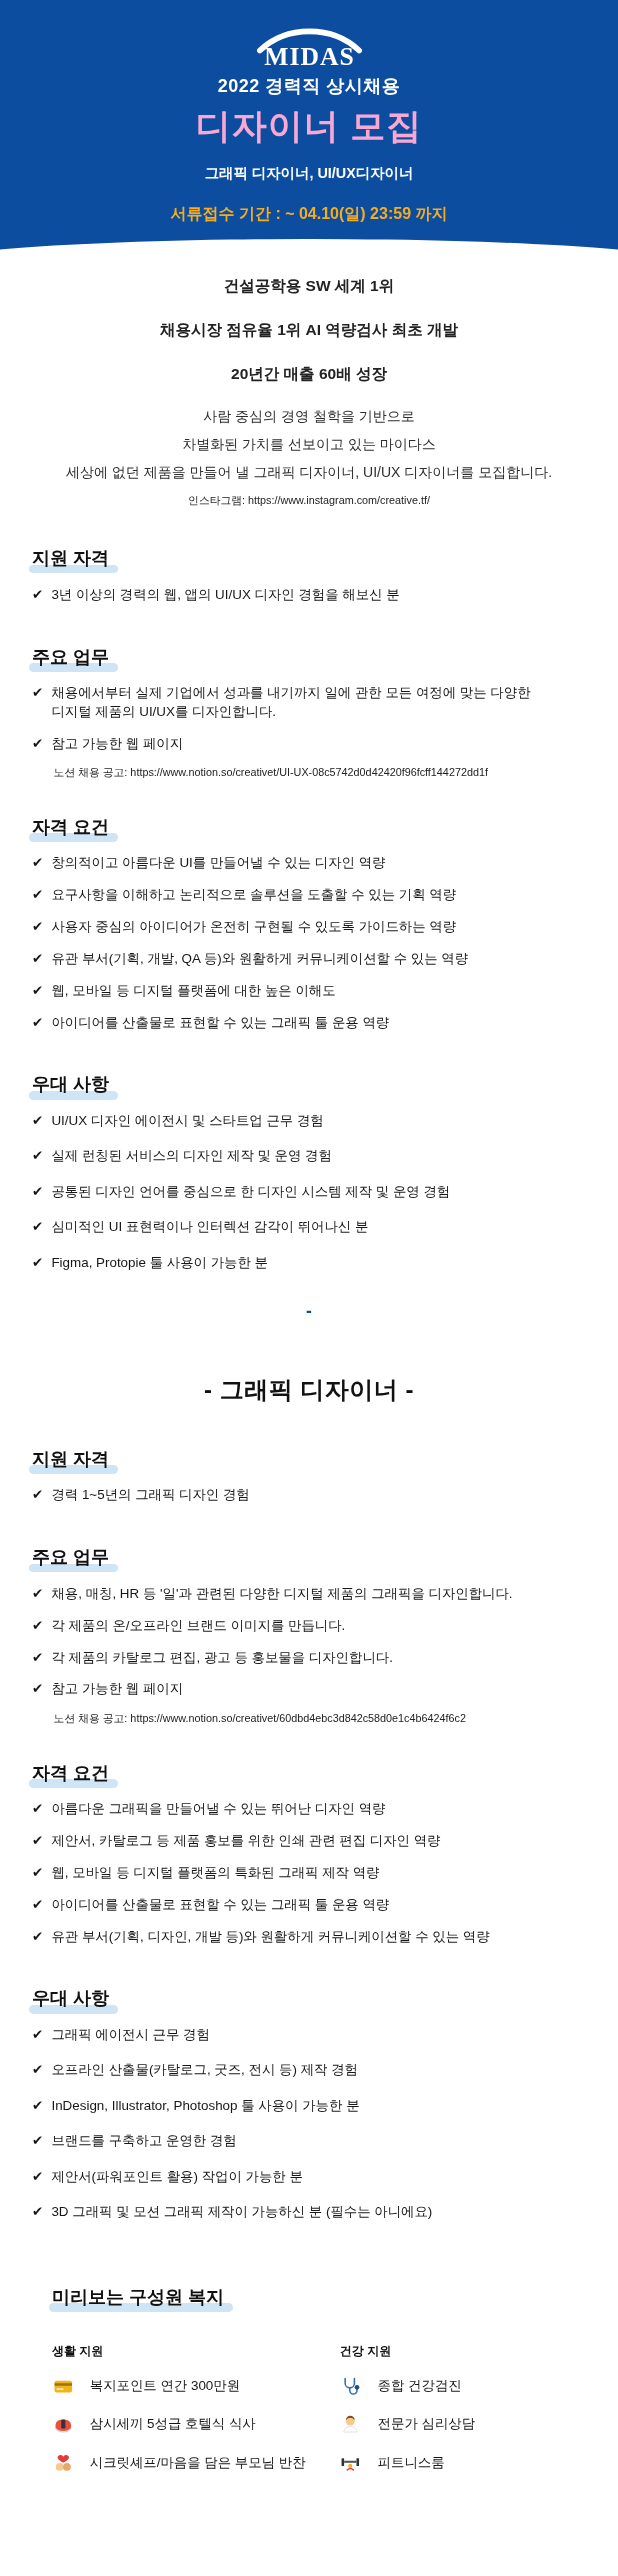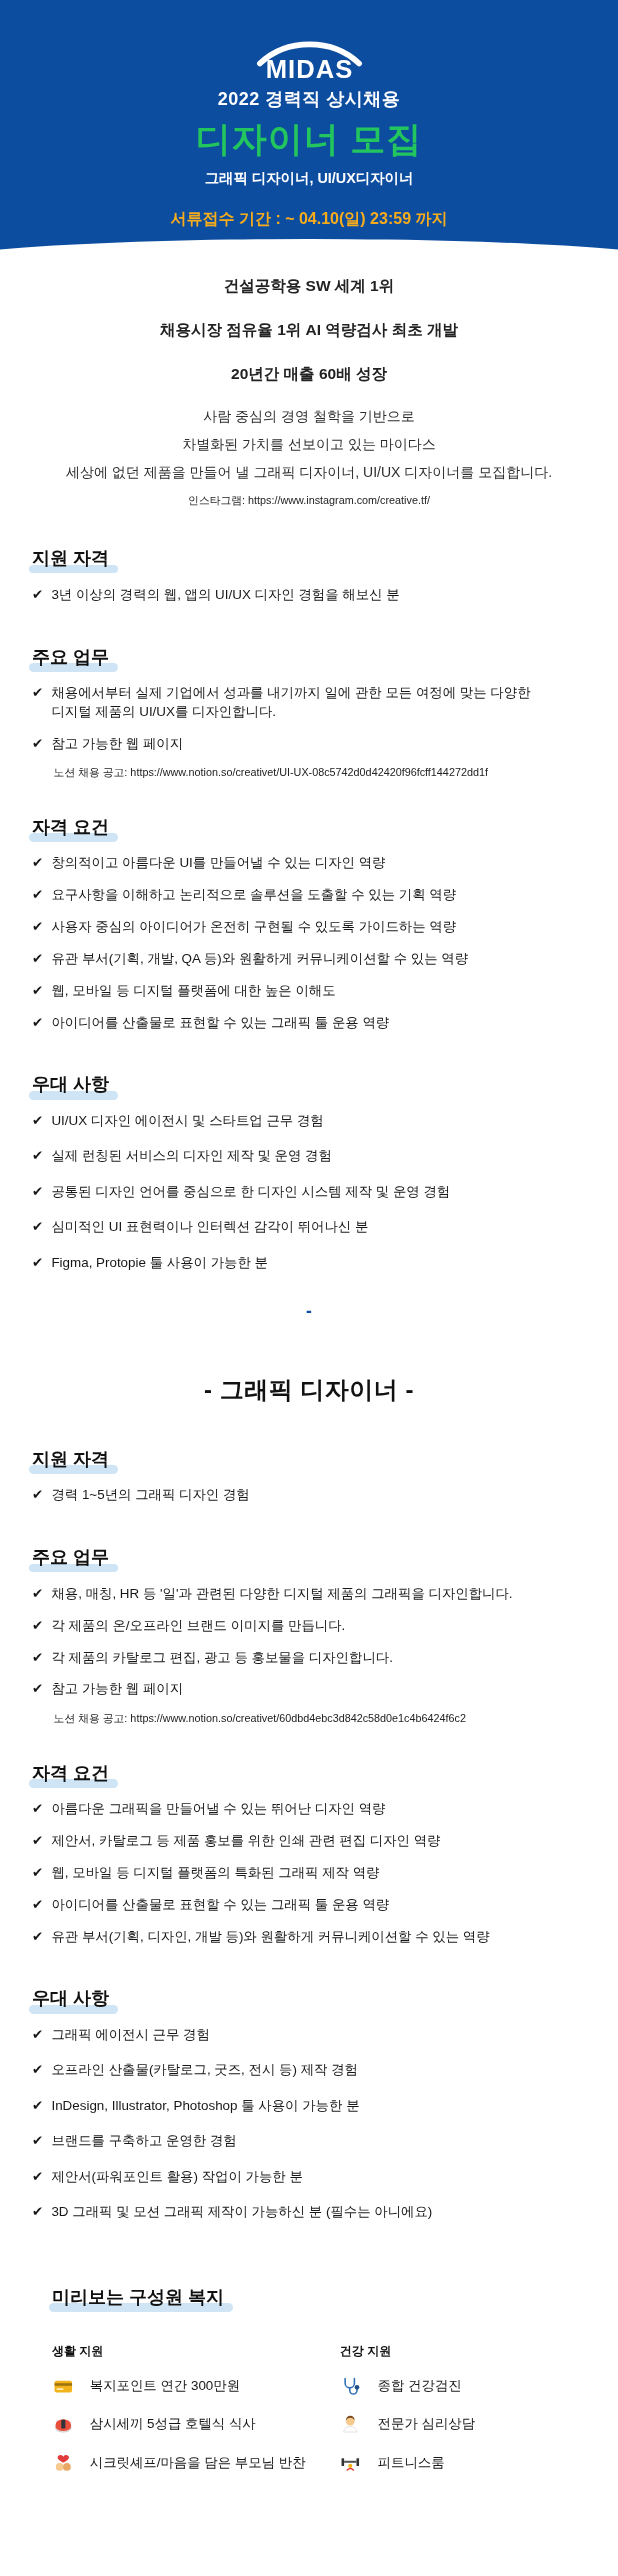--- a/index.html
+++ b/index.html
@@ -10,7 +10,7 @@
   
   .hero { position:relative; height:260px; background:#0d4da0; text-align:center; overflow:hidden; }
   .hero-dome { position:absolute; left:-15%; bottom:-37px; width:130%; height:58px; background:#fff; border-radius:50%; }
-  .logo-wrap { padding-top:40px; }
+  .logo-wrap { padding-top:27px;font-family:Liberation Serif, serif; }
   .logo-wrap svg { width:129px; height:43px; }
   .hero-sub { margin-top:2px; font-size:18px; font-weight:700; color:#fff; letter-spacing:0.5px; }
   .hero-title { margin-top:5.2px; font-size:35px; font-weight:800; color:#22c55e; letter-spacing:1px; }

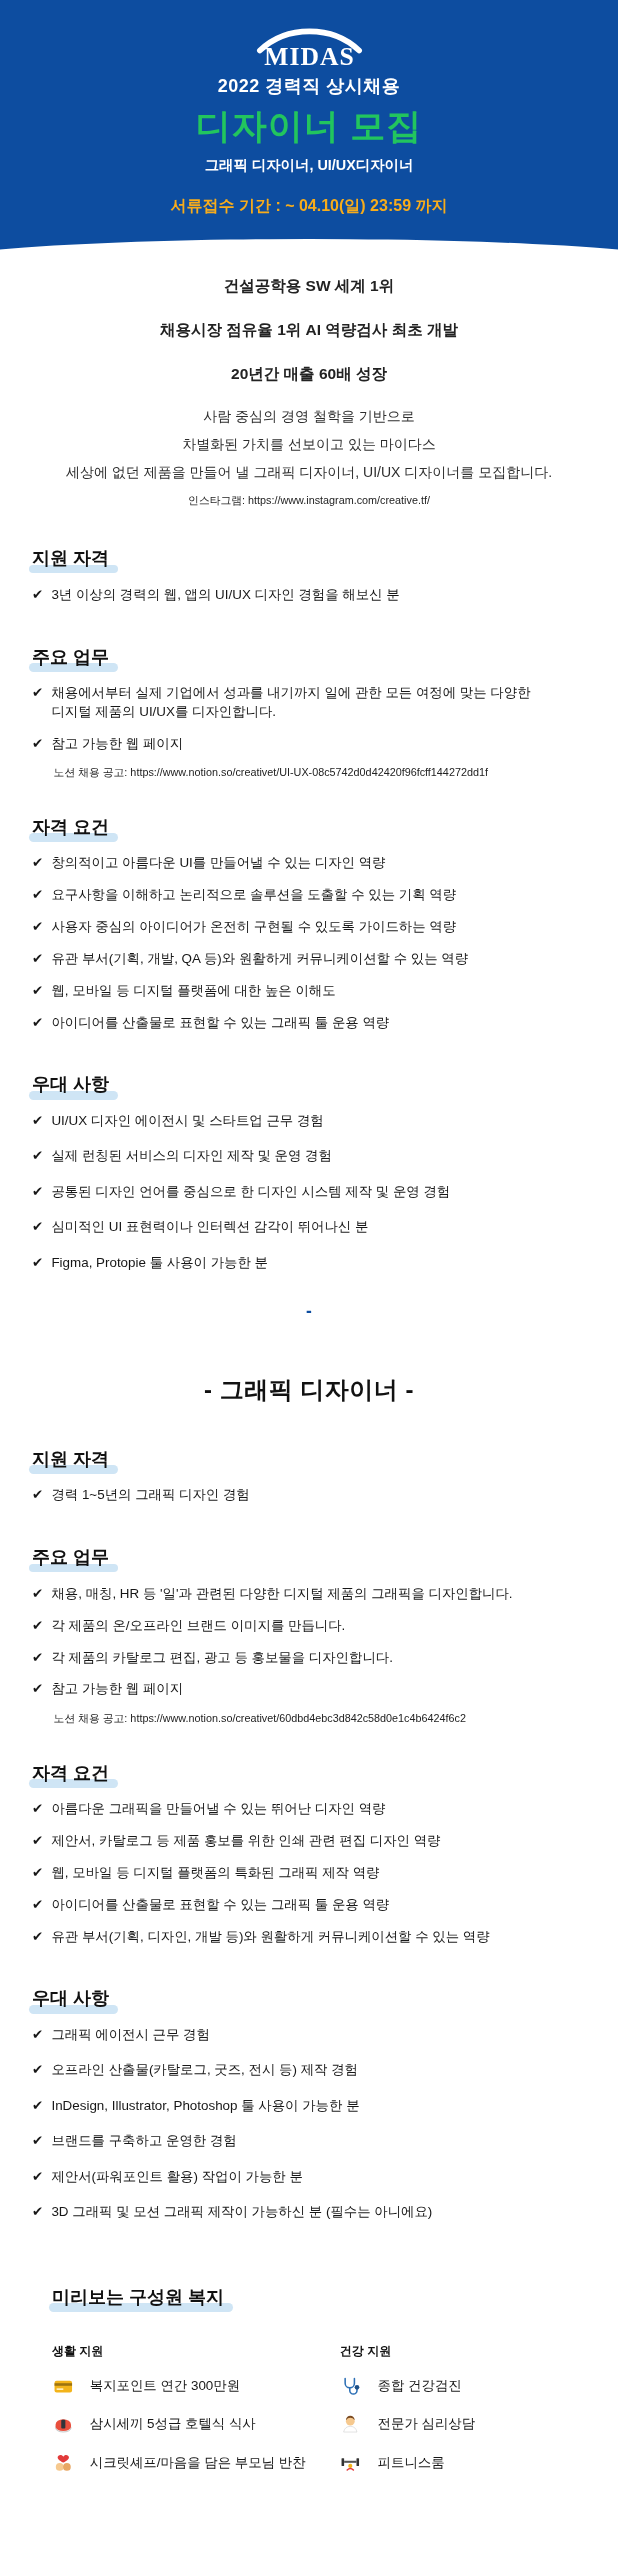--- a/index.html
+++ b/index.html
@@ -13,7 +13,7 @@
   .logo-wrap { padding-top:27px;font-family:Liberation Serif, serif; }
   .logo-wrap svg { width:129px; height:43px; }
   .hero-sub { margin-top:2px; font-size:18px; font-weight:700; color:#fff; letter-spacing:0.5px; }
-  .hero-title { margin-top:5.2px; font-size:35px; font-weight:800; color:#22c55e; letter-spacing:1px; }
+  .hero-title { margin-top:5.2px; font-size:35px; font-weight:800; color:#f9a8d4; letter-spacing:1px; }
   .hero-roles { margin-top:6px; font-size:14.4px; font-weight:700; color:#fff; }
   .hero-deadline { margin-top:20.6px; font-size:16px; font-weight:700; color:#f7ac1b; }
 

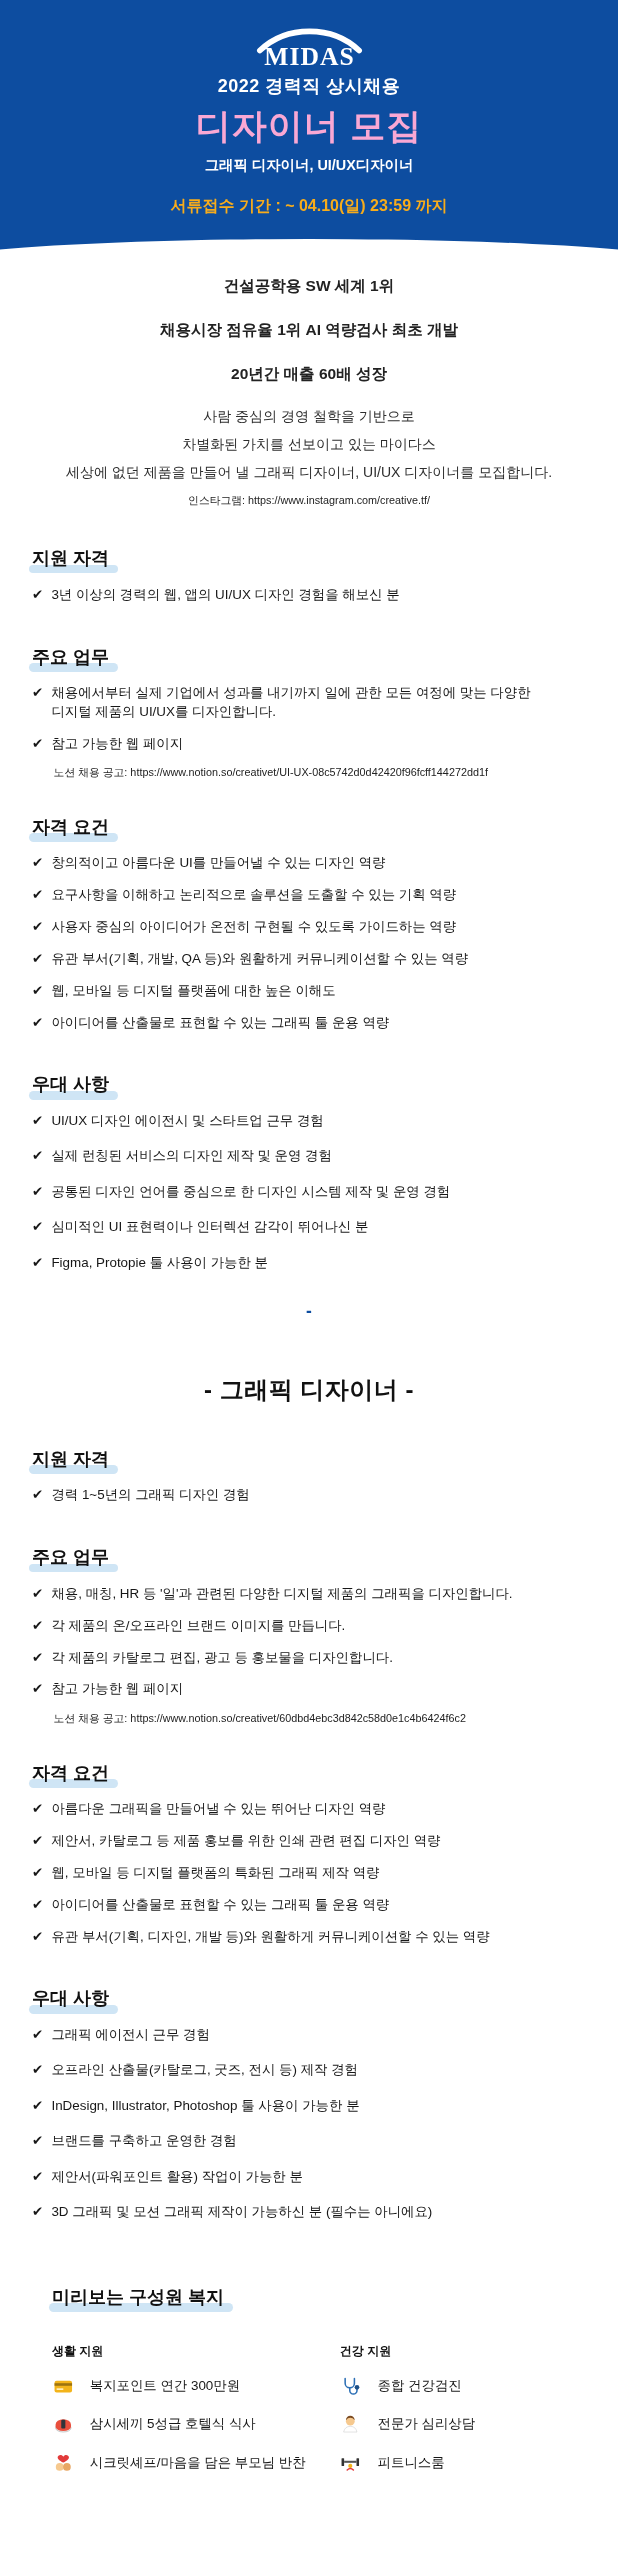--- a/index.html
+++ b/index.html
@@ -14,7 +14,7 @@
   .logo-wrap svg { width:129px; height:43px; }
   .hero-sub { margin-top:2px; font-size:18px; font-weight:700; color:#fff; letter-spacing:0.5px; }
   .hero-title { margin-top:5.2px; font-size:35px; font-weight:800; color:#f9a8d4; letter-spacing:1px; }
-  .hero-roles { margin-top:6px; font-size:14.4px; font-weight:700; color:#fff; }
+  .hero-roles { margin-top:14px; font-size:14.4px; font-weight:700; color:#fff; }
   .hero-deadline { margin-top:20.6px; font-size:16px; font-weight:700; color:#f7ac1b; }
 
   

